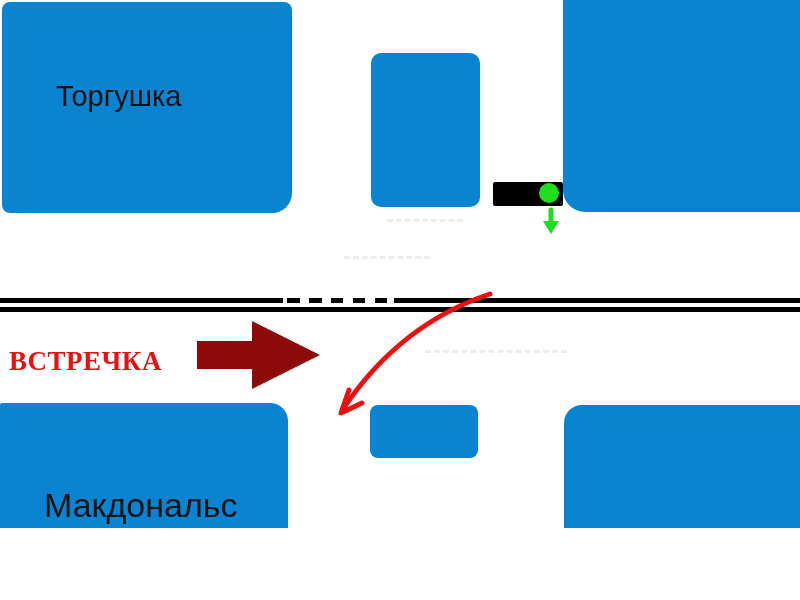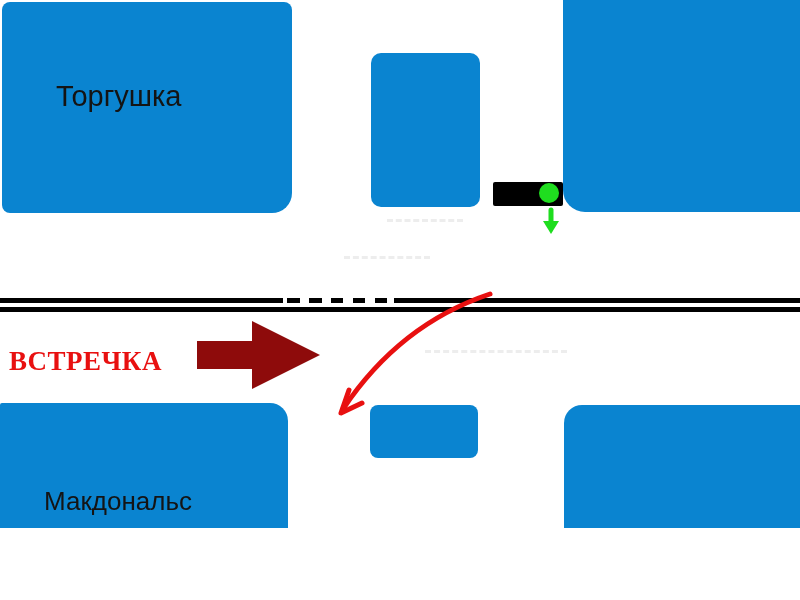--- a/index.html
+++ b/index.html
@@ -19,7 +19,7 @@
 
   .lbl{position:absolute;white-space:nowrap;}
   .lbl-torg{left:56px;top:80px;font-size:29px;color:#141414;}
-  .lbl-mcd{left:44px;top:486px;font-size:26px;color:#141414;}
+  .lbl-mcd{left:44px;top:486px;font-size:34px;color:#141414;}
   .lbl-vstr{
     left:9px;top:346px;font-size:27px;font-weight:bold;letter-spacing:.5px;
     font-family:"Liberation Serif",serif;color:var(--oncoming-text-red,#e81010);

